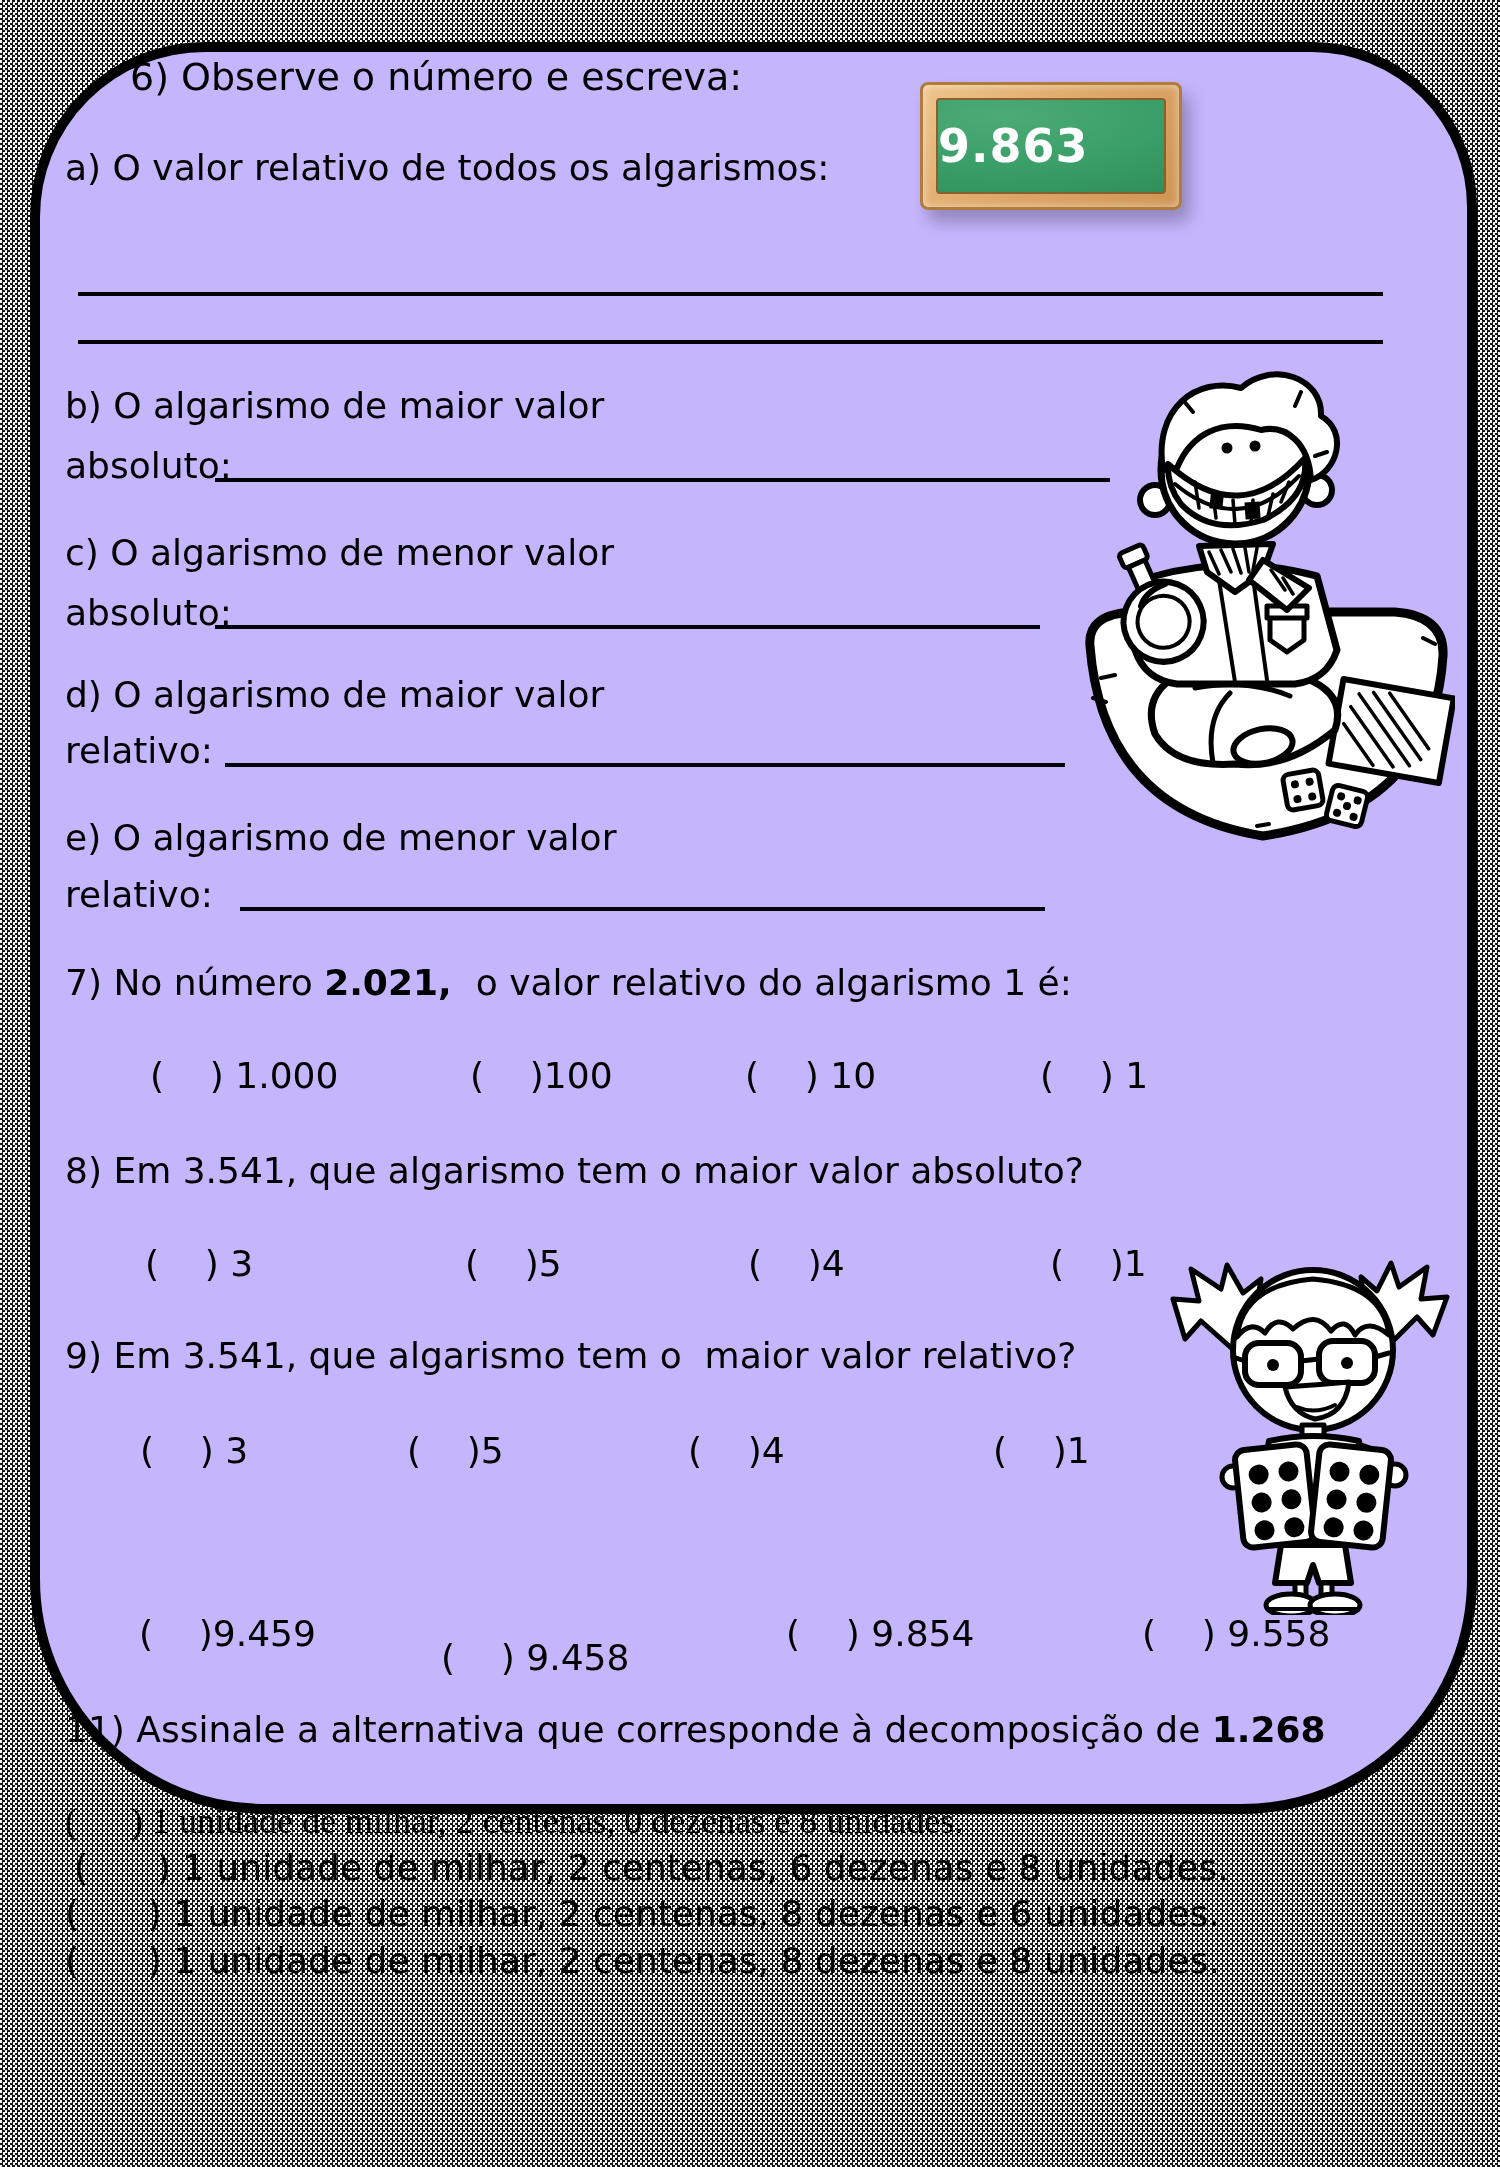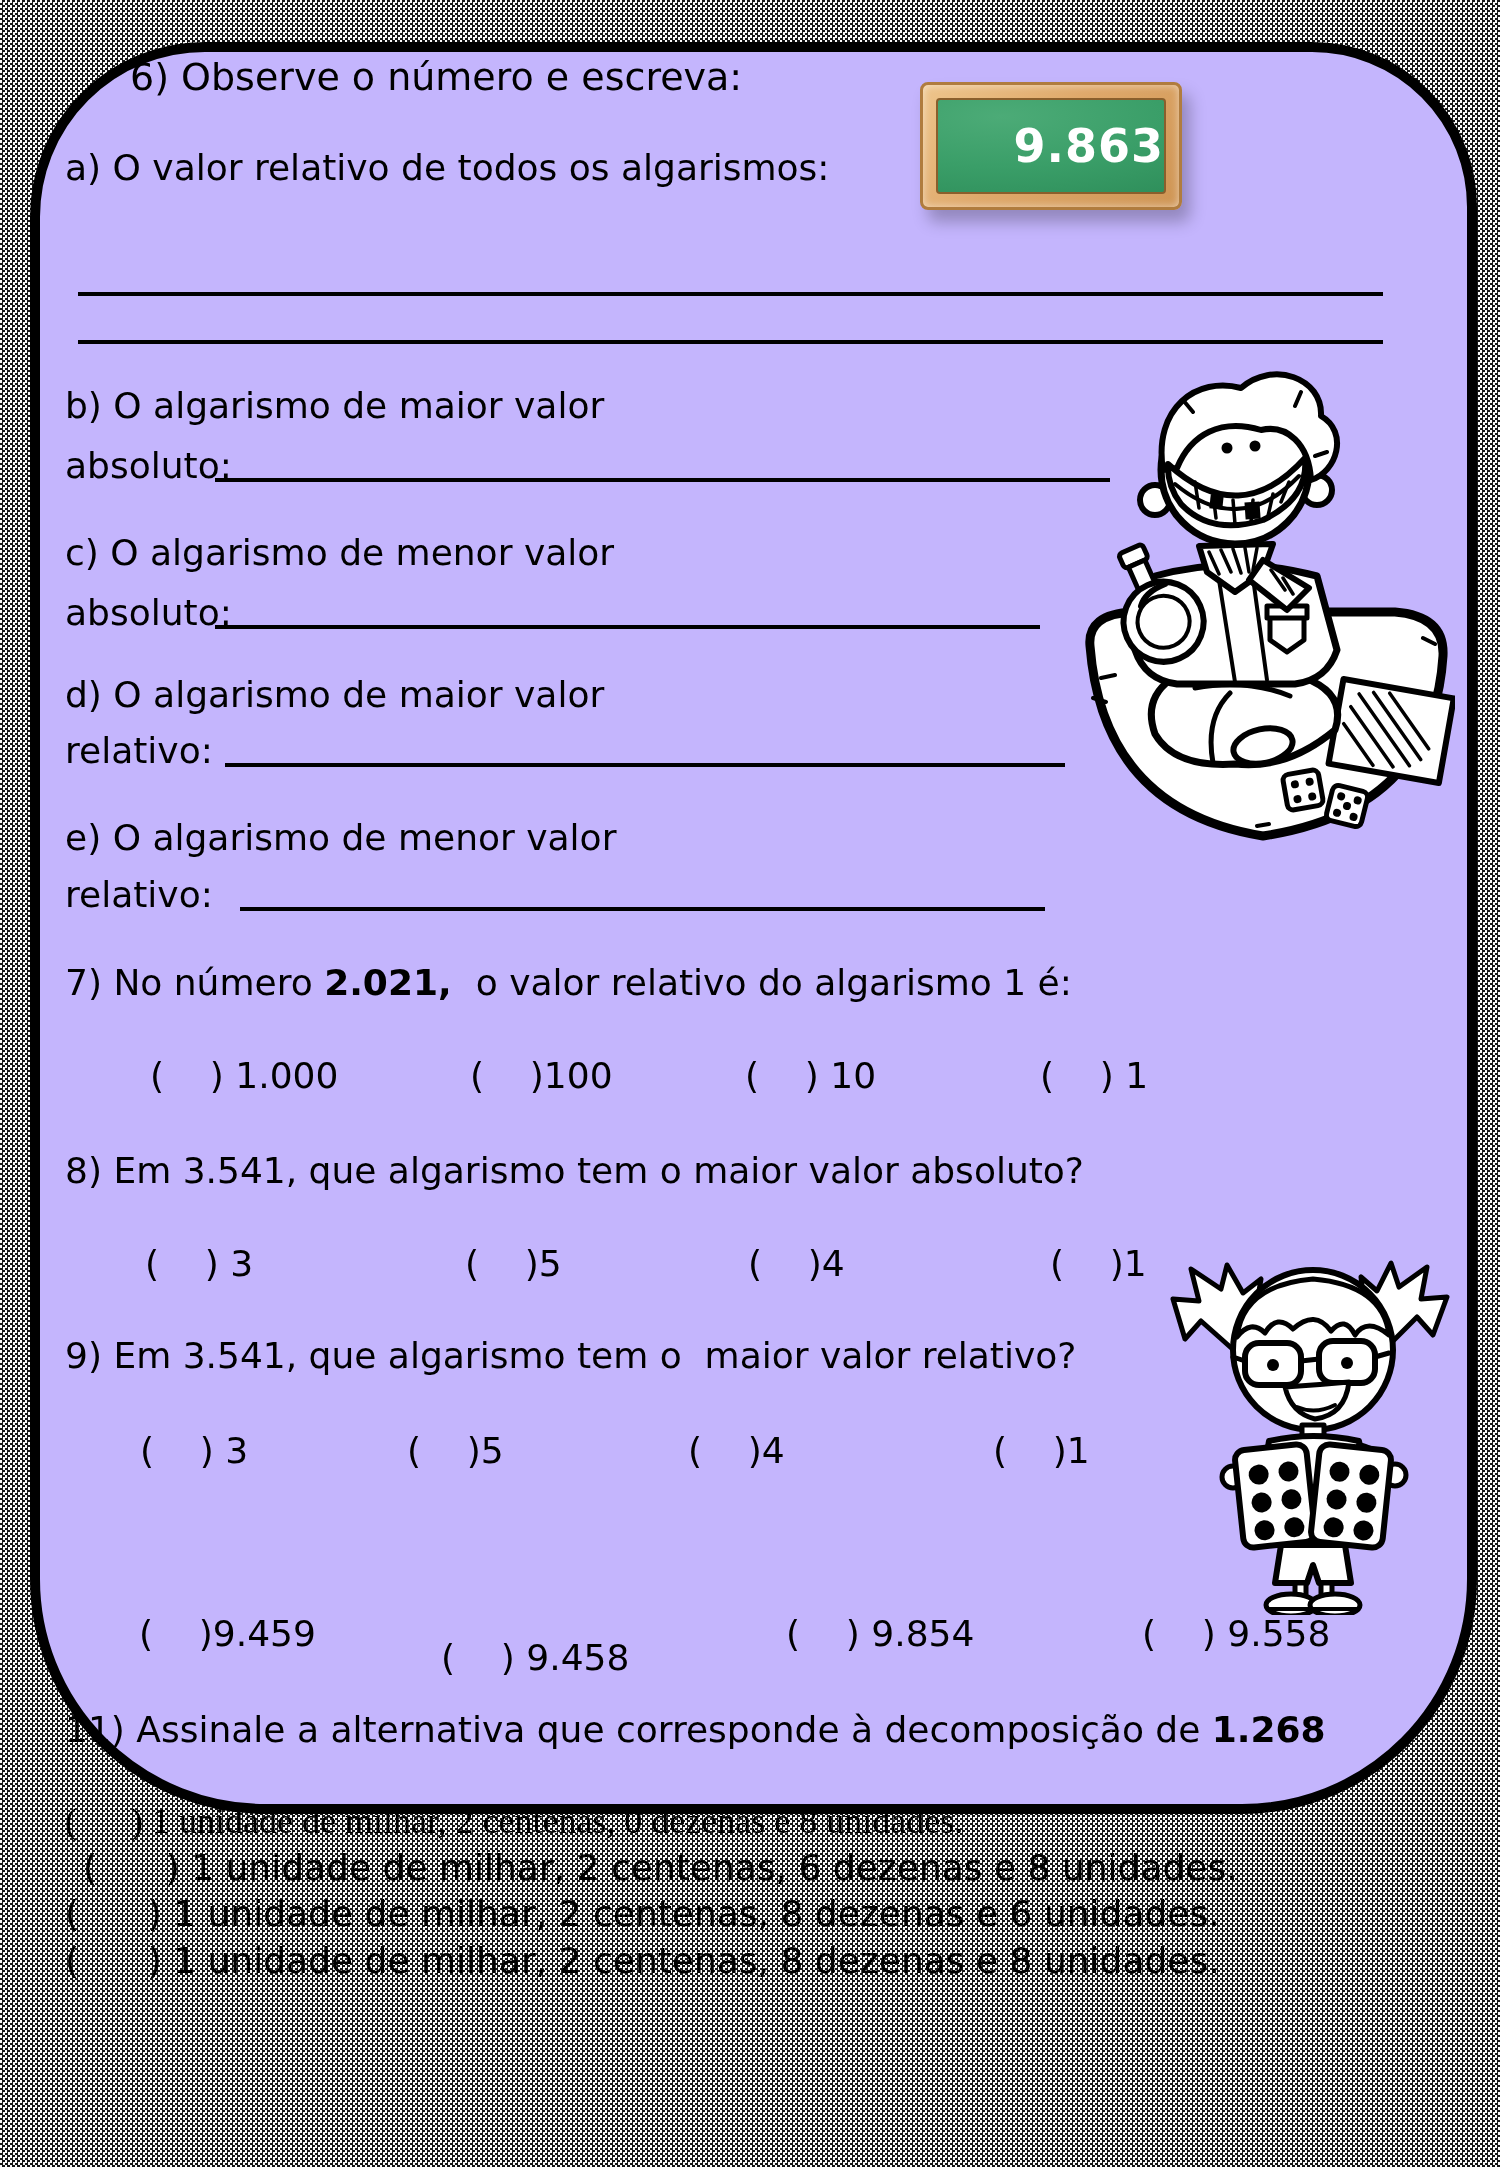--- a/index.html
+++ b/index.html
@@ -28,7 +28,7 @@
   .board-surface{
     width:100%;height:100%;box-sizing:border-box;border:2px solid #8a5f2c;border-radius:4px;
     background:radial-gradient(130% 100% at 28% 18%, #4cab77 0%, #3a9e68 55%, #2f8f5b 100%);
-    display:flex;align-items:center;justify-content:flex-end;
+    display:flex;align-items:center;justify-content:flex-start;
   }
   .board-number{color:#ffffff;font-weight:bold;font-size:46px;letter-spacing:1px;}
   svg{display:block;}

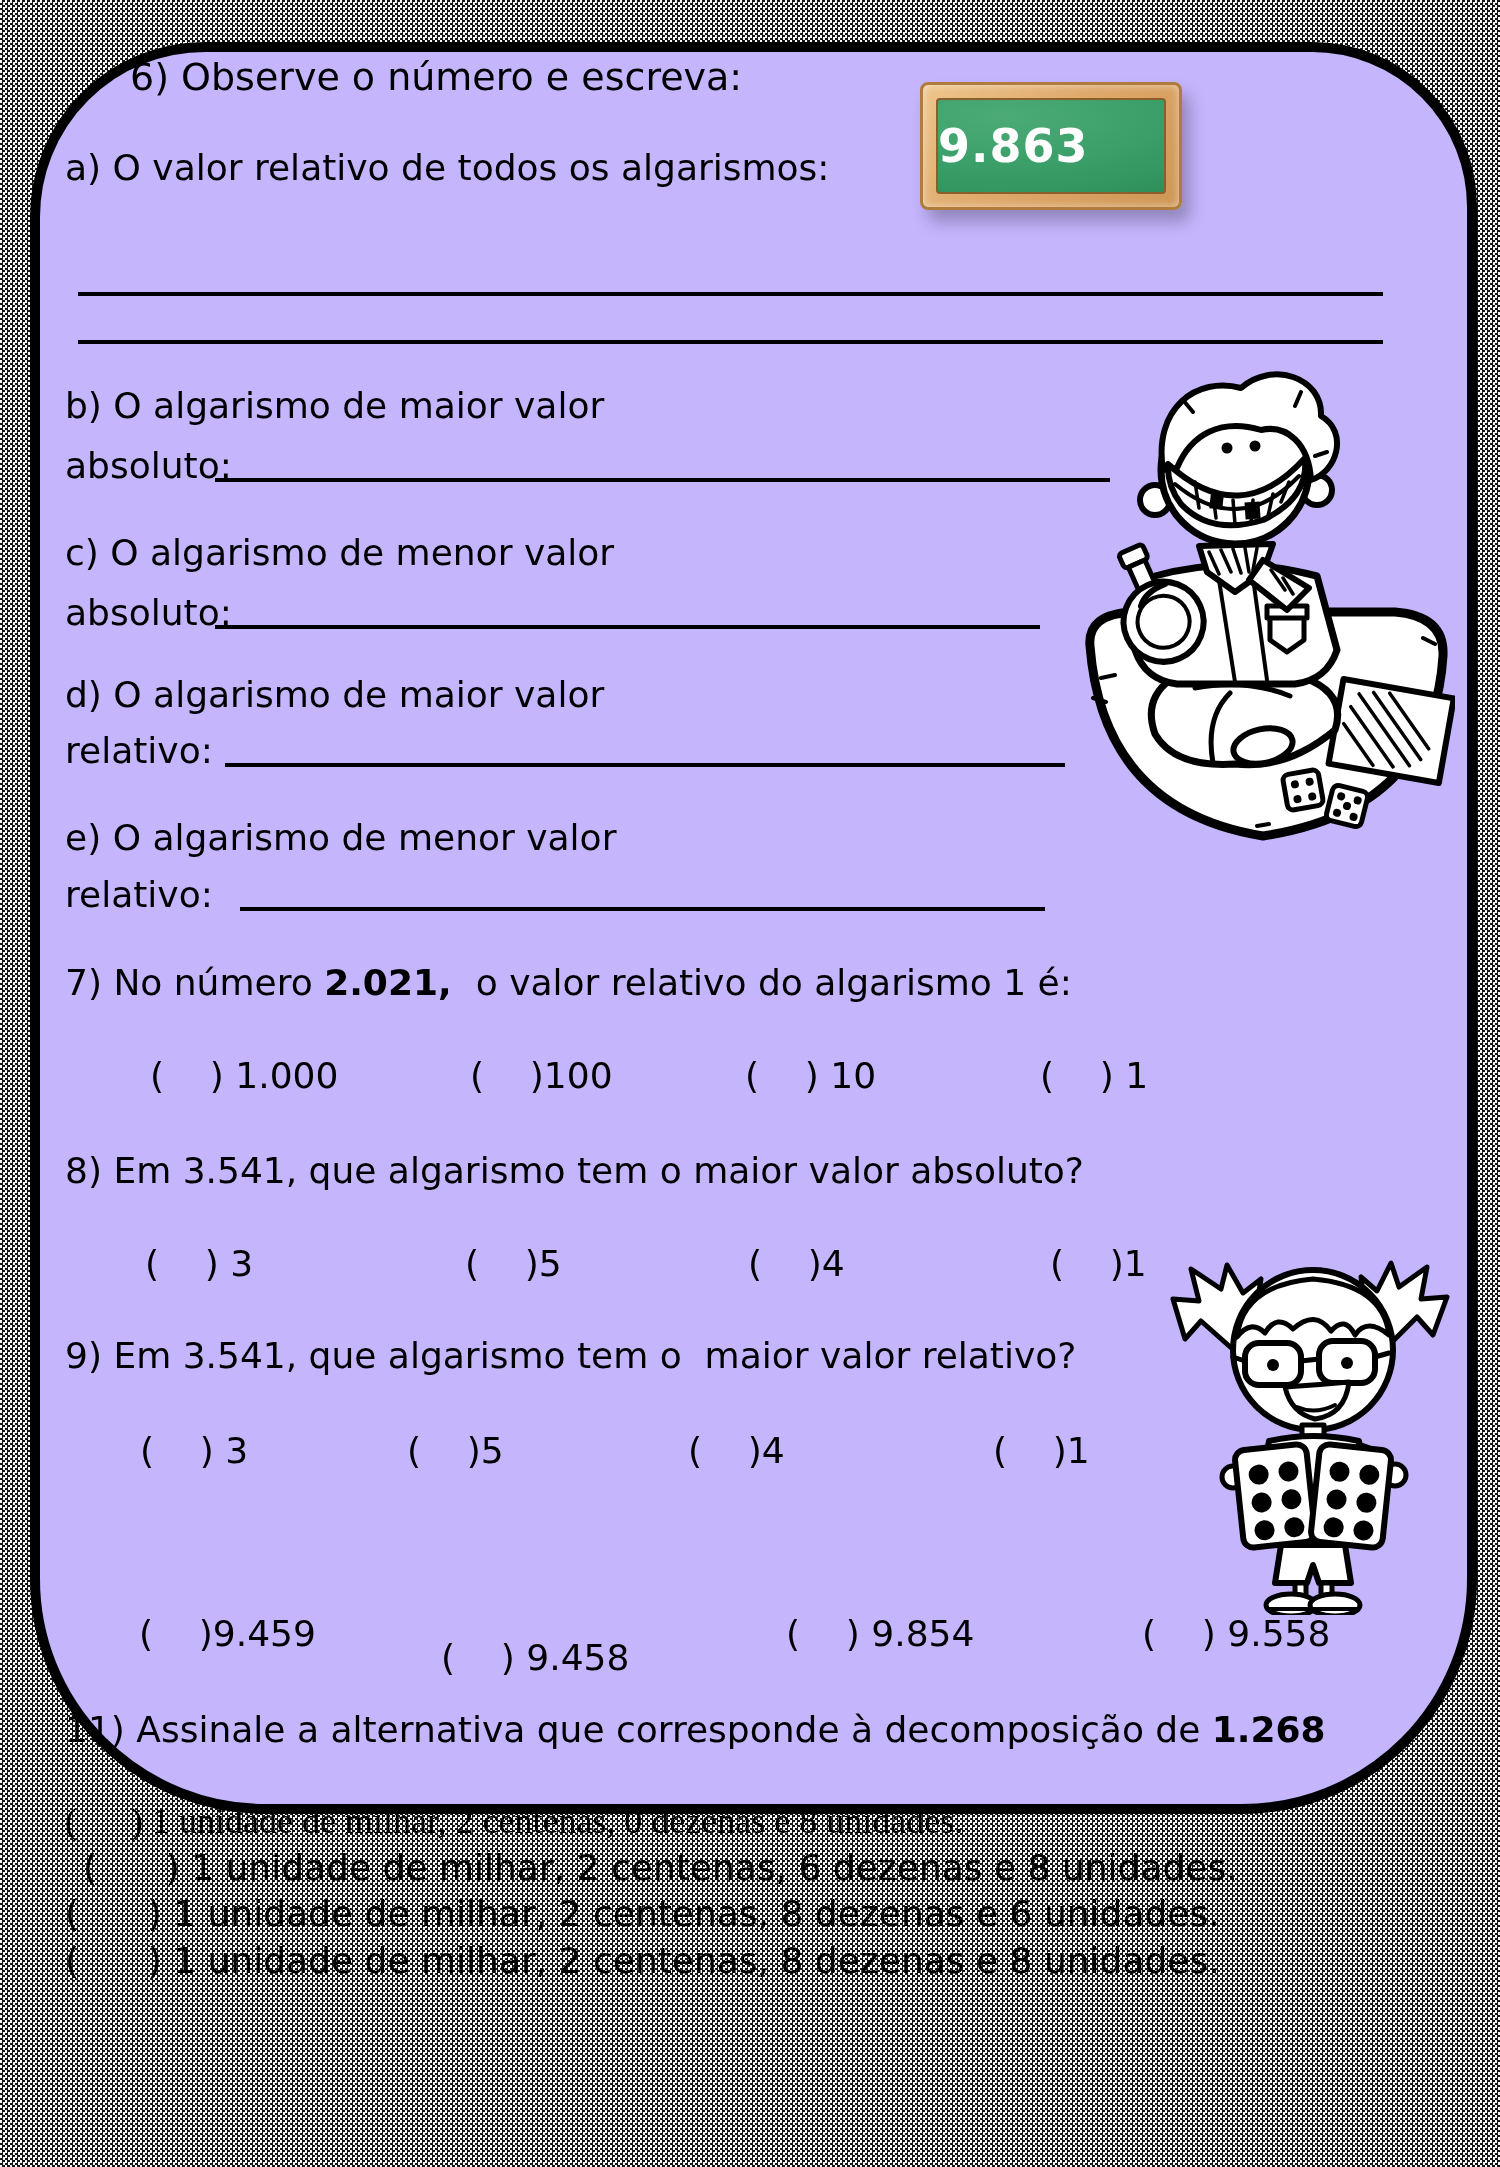--- a/index.html
+++ b/index.html
@@ -91,7 +91,7 @@
 
   <div class="txt" style="left:25px;top:1655px;"><span>11) Assinale a alternativa que corresponde à decomposição de </span><span class="bold">1.268</span></div>
   <span class="opt" style="left:25px;top:1748px;font-family:Liberation Serif, serif;">(      ) 1 unidade de milhar, 2 centenas, 0 dezenas e 8 unidades.</span>
-  <span class="opt" style="left:43px;top:1795px;">(      ) 1 unidade de milhar, 2 centenas, 6 dezenas e 8 unidades.</span>
+  <span class="opt" style="left:34px;top:1795px;">(      ) 1 unidade de milhar, 2 centenas, 6 dezenas e 8 unidades.</span>
   <span class="opt" style="left:25px;top:1841px;">(      ) 1 unidade de milhar, 2 centenas, 8 dezenas e 6 unidades.</span>
   <span class="opt" style="left:25px;top:1888px;">(      ) 1 unidade de milhar, 2 centenas, 8 dezenas e 8 unidades.</span>
 

